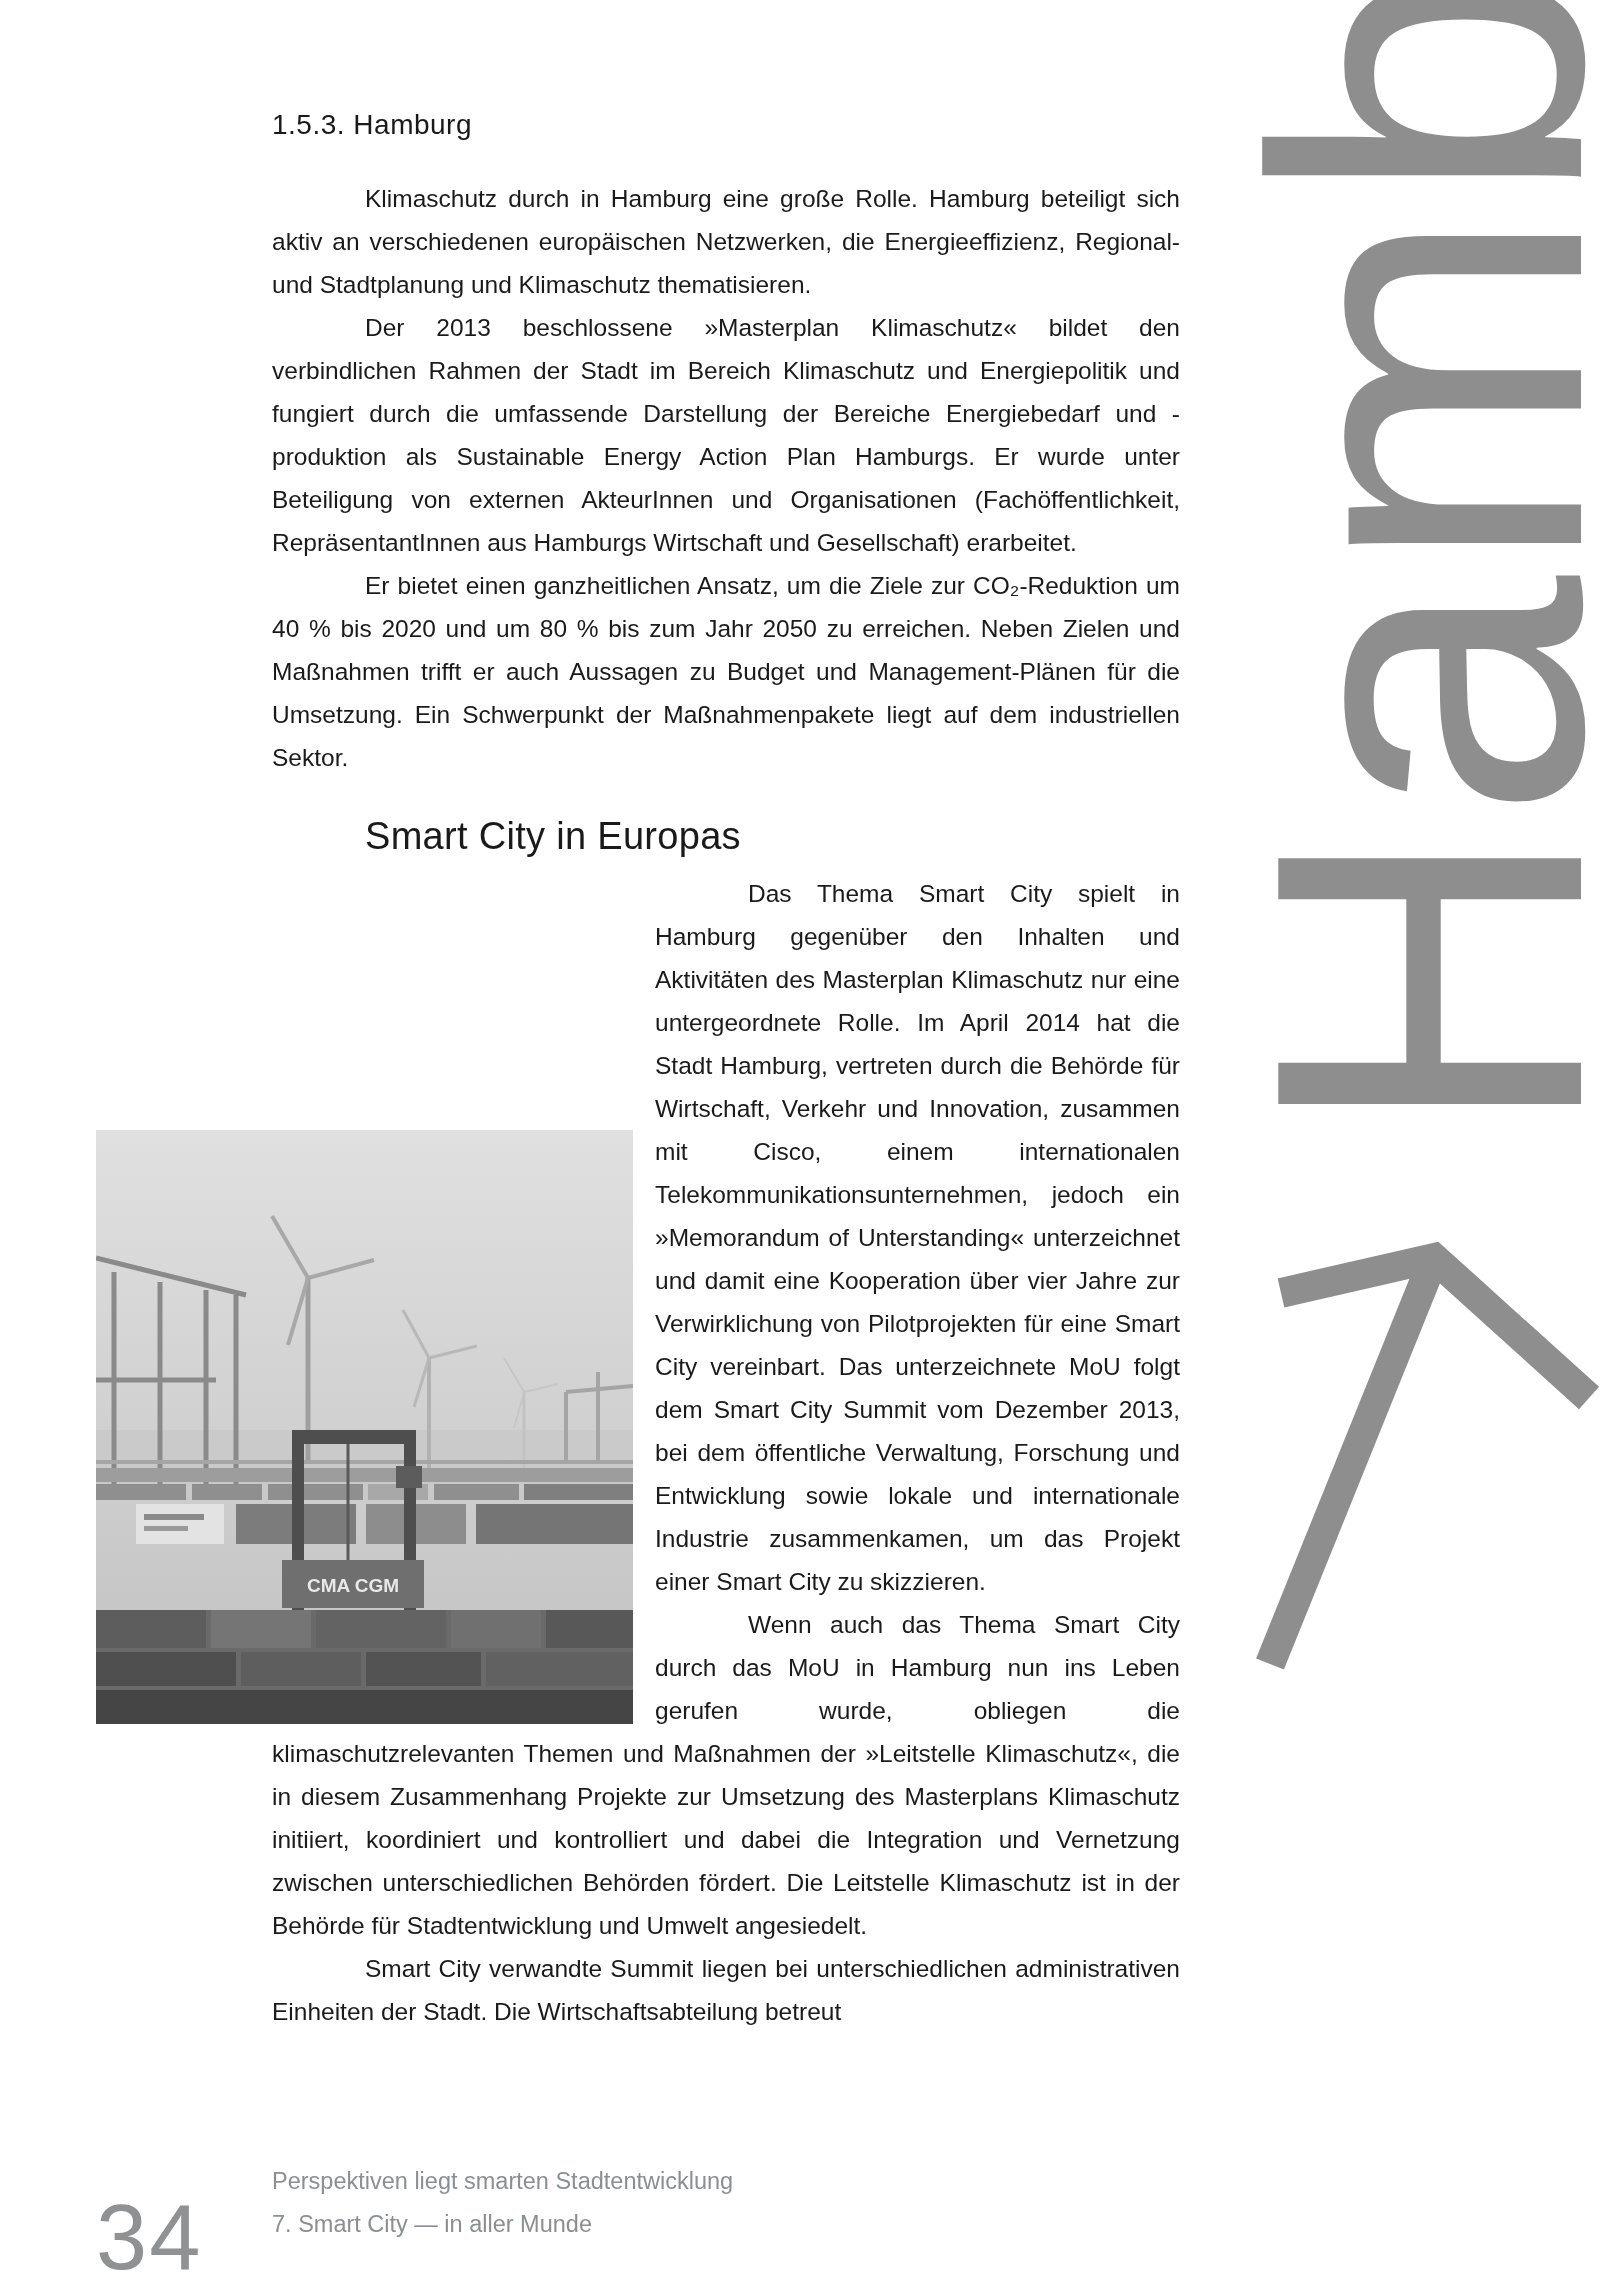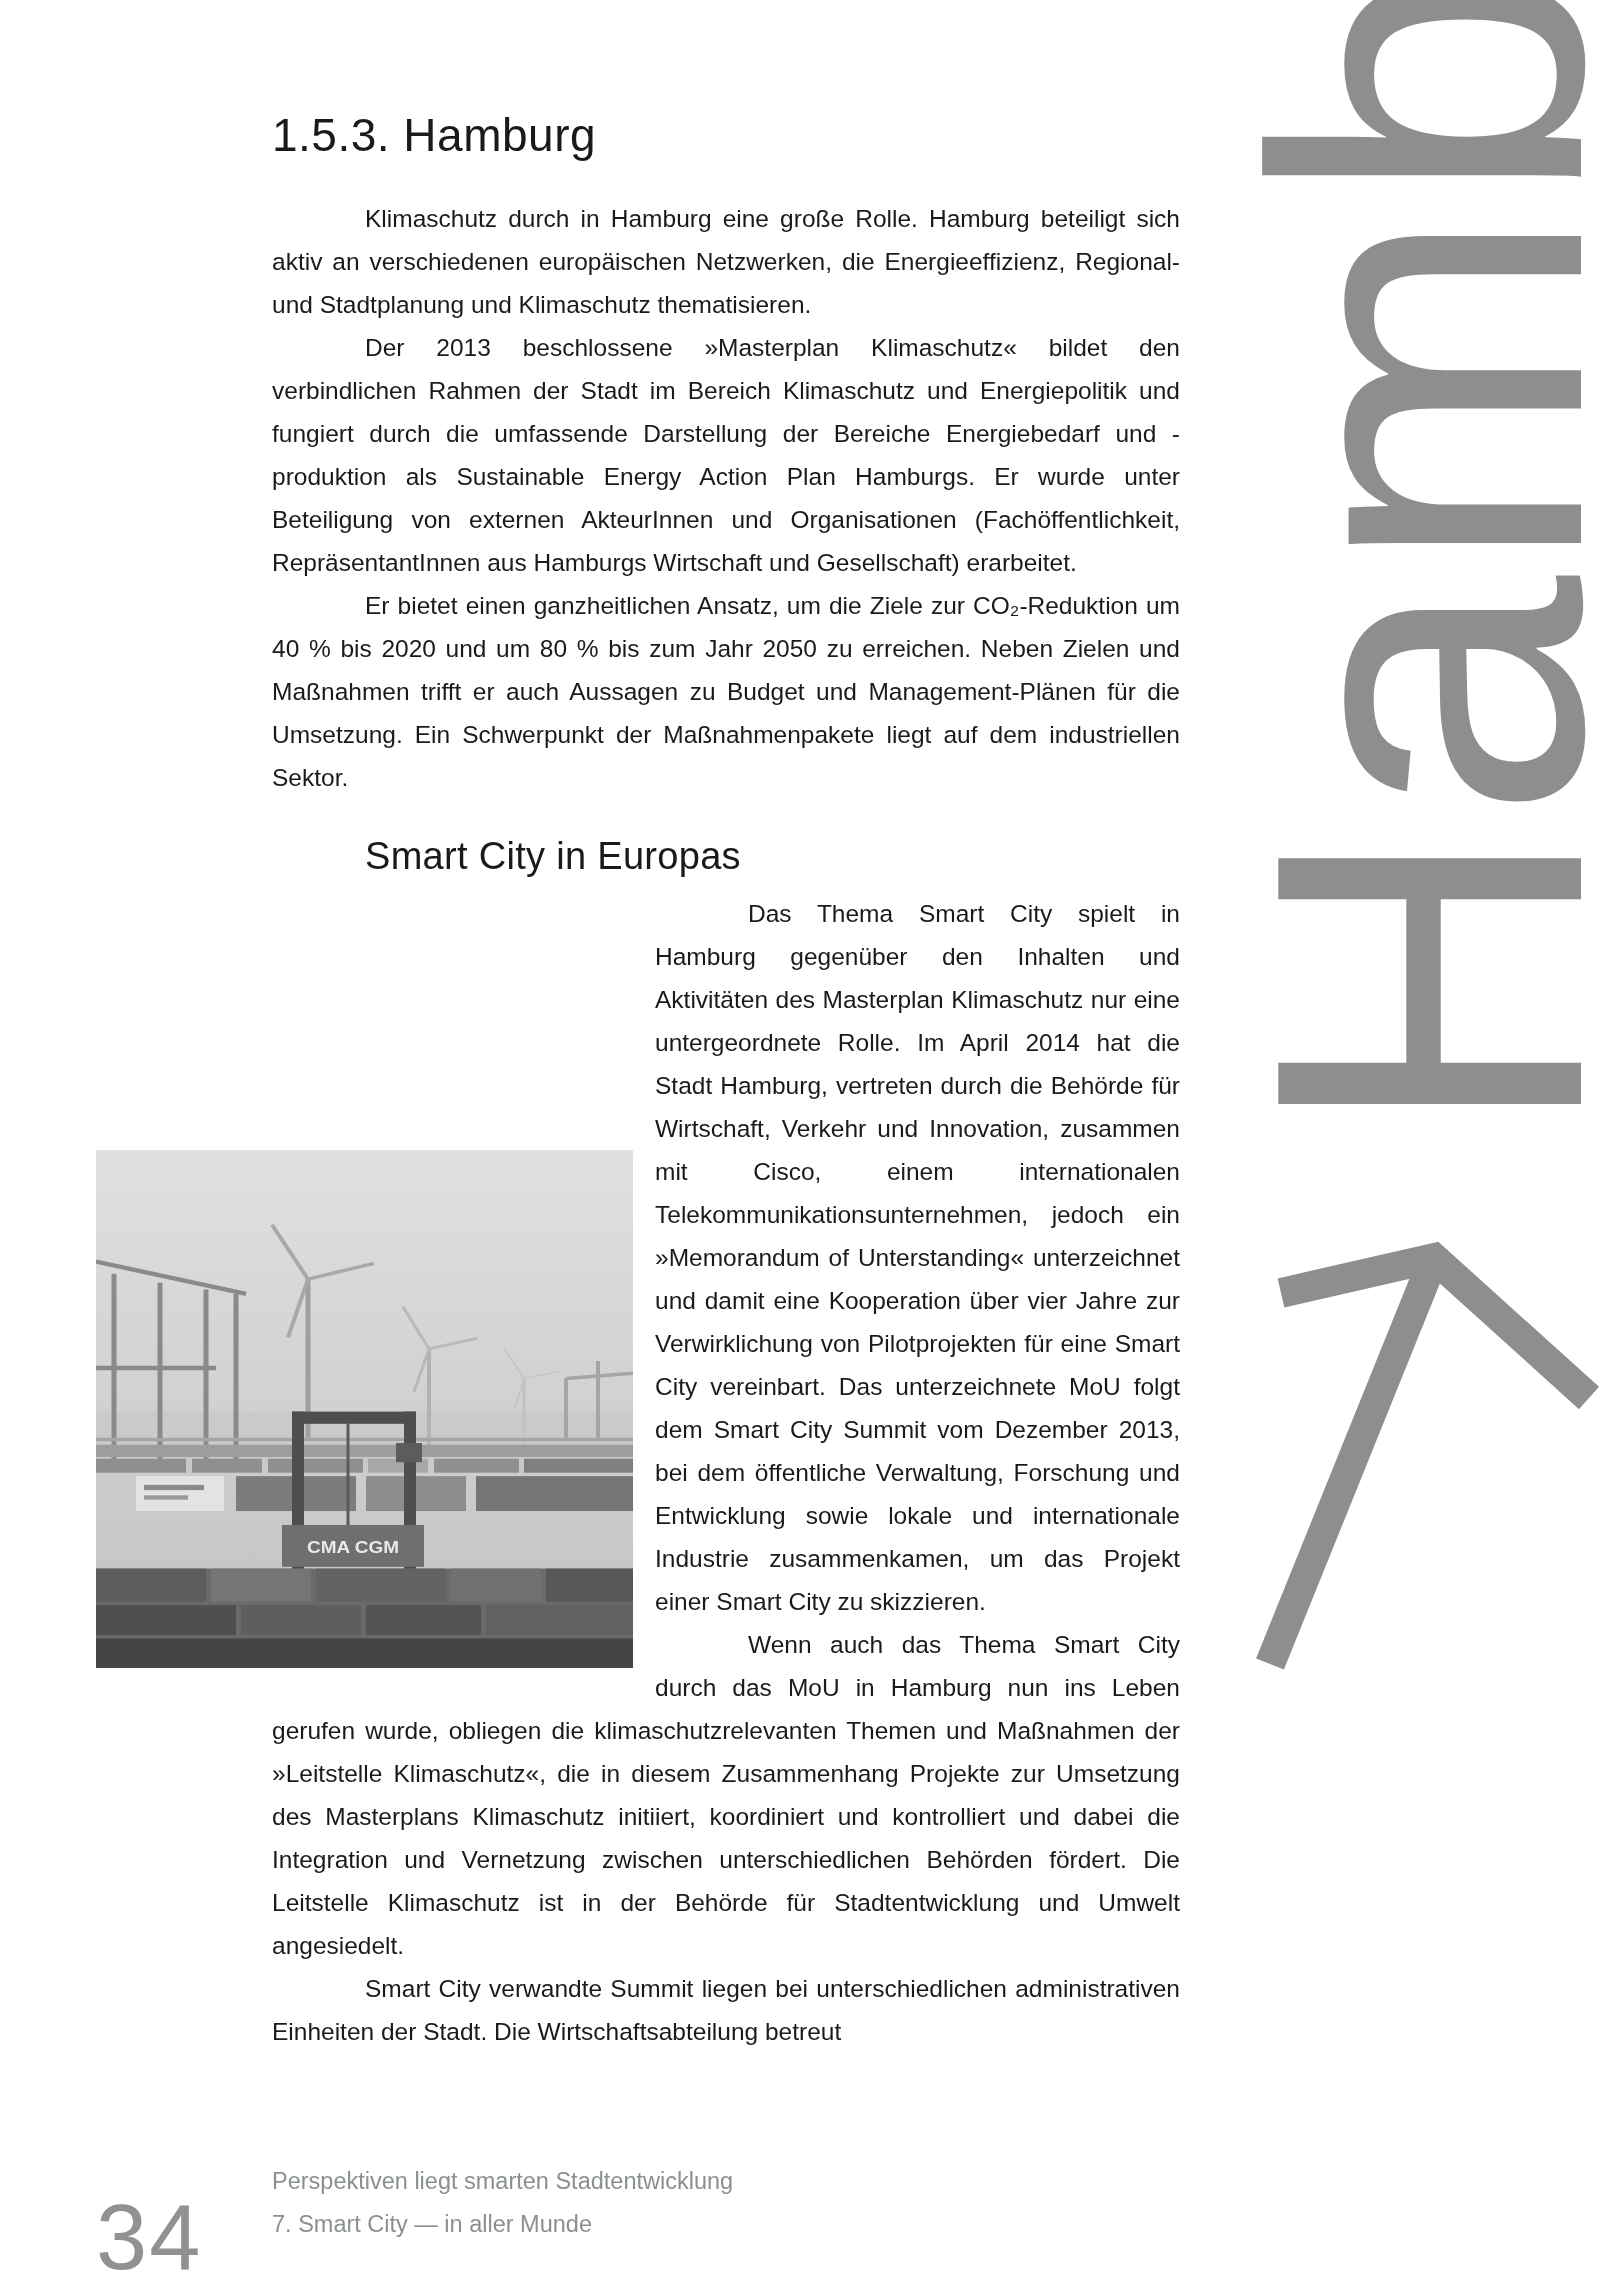--- a/index.html
+++ b/index.html
@@ -48,7 +48,7 @@
     width: 908px;
   }
   h1.section-heading {
-    font-size: 46px;
+    font-size: 28px;
     font-weight: normal;
     line-height: 1.1;
     margin: 0 0 36px 0;

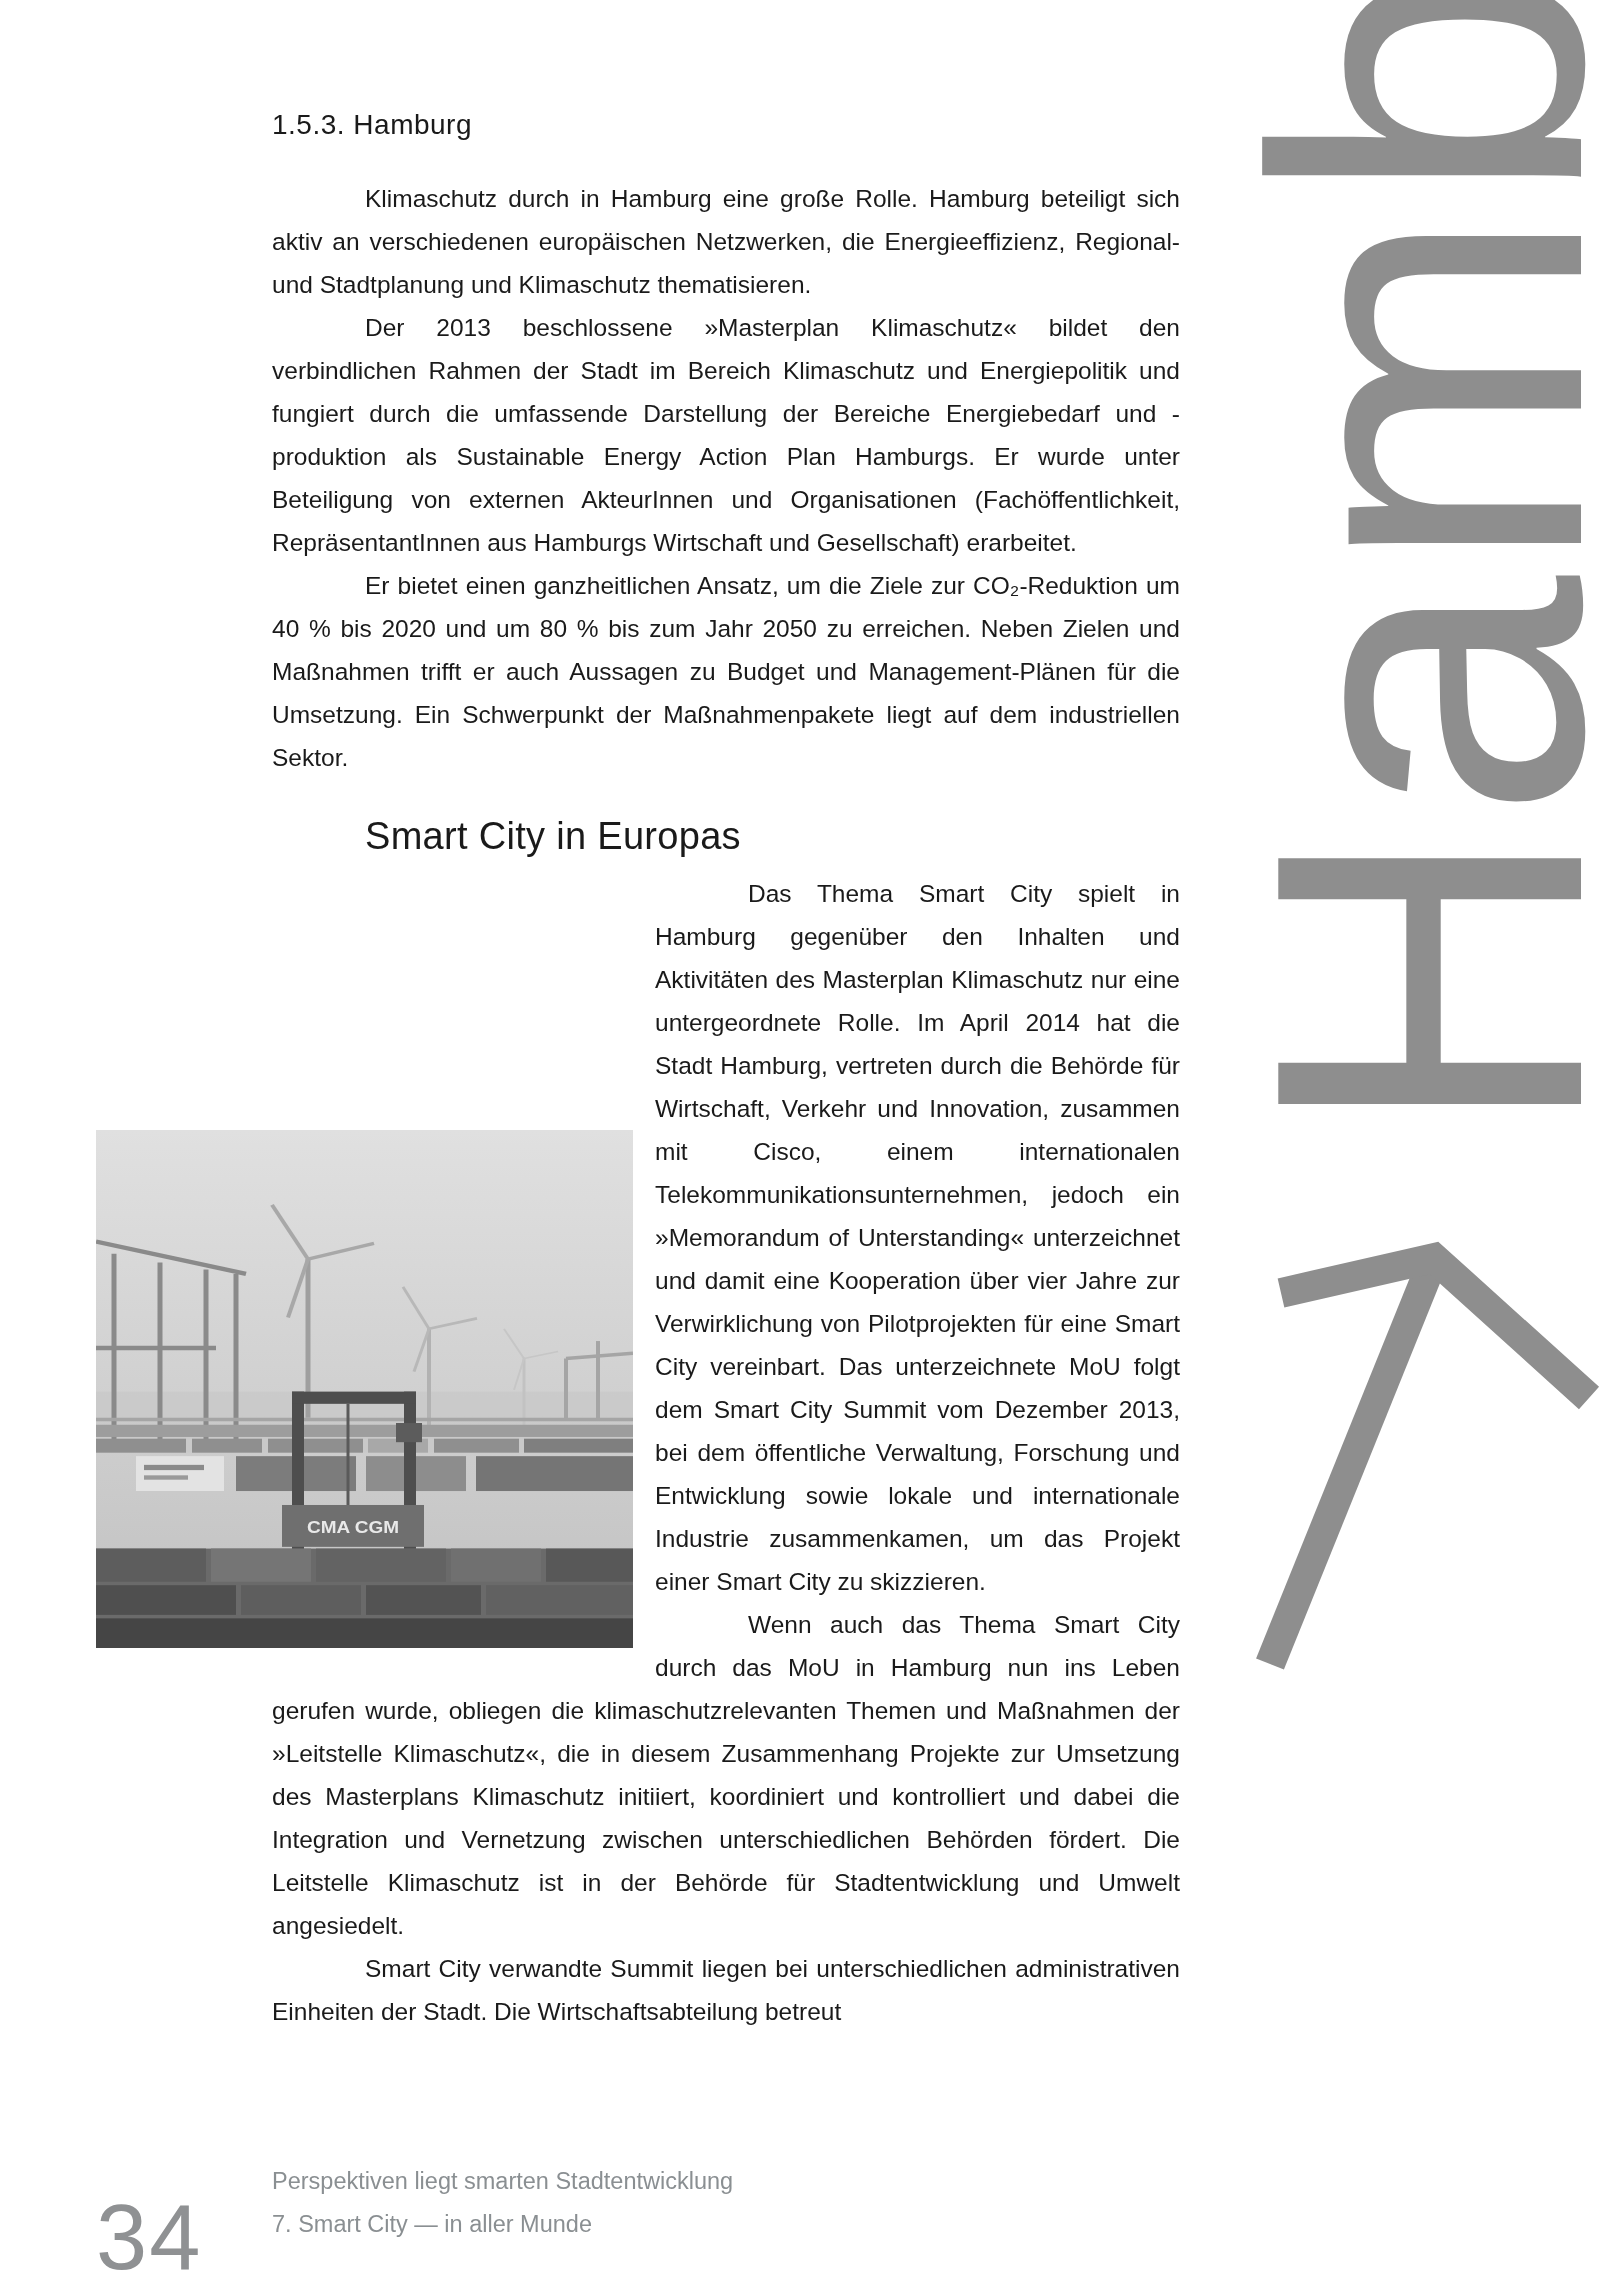--- a/index.html
+++ b/index.html
@@ -79,7 +79,7 @@
   .photo-float {
     float: left;
     width: 537px;
-    height: 518px;
+    height: 594px;
     margin: 258px 22px 0 -176px;
   }
   .photo-float svg {

